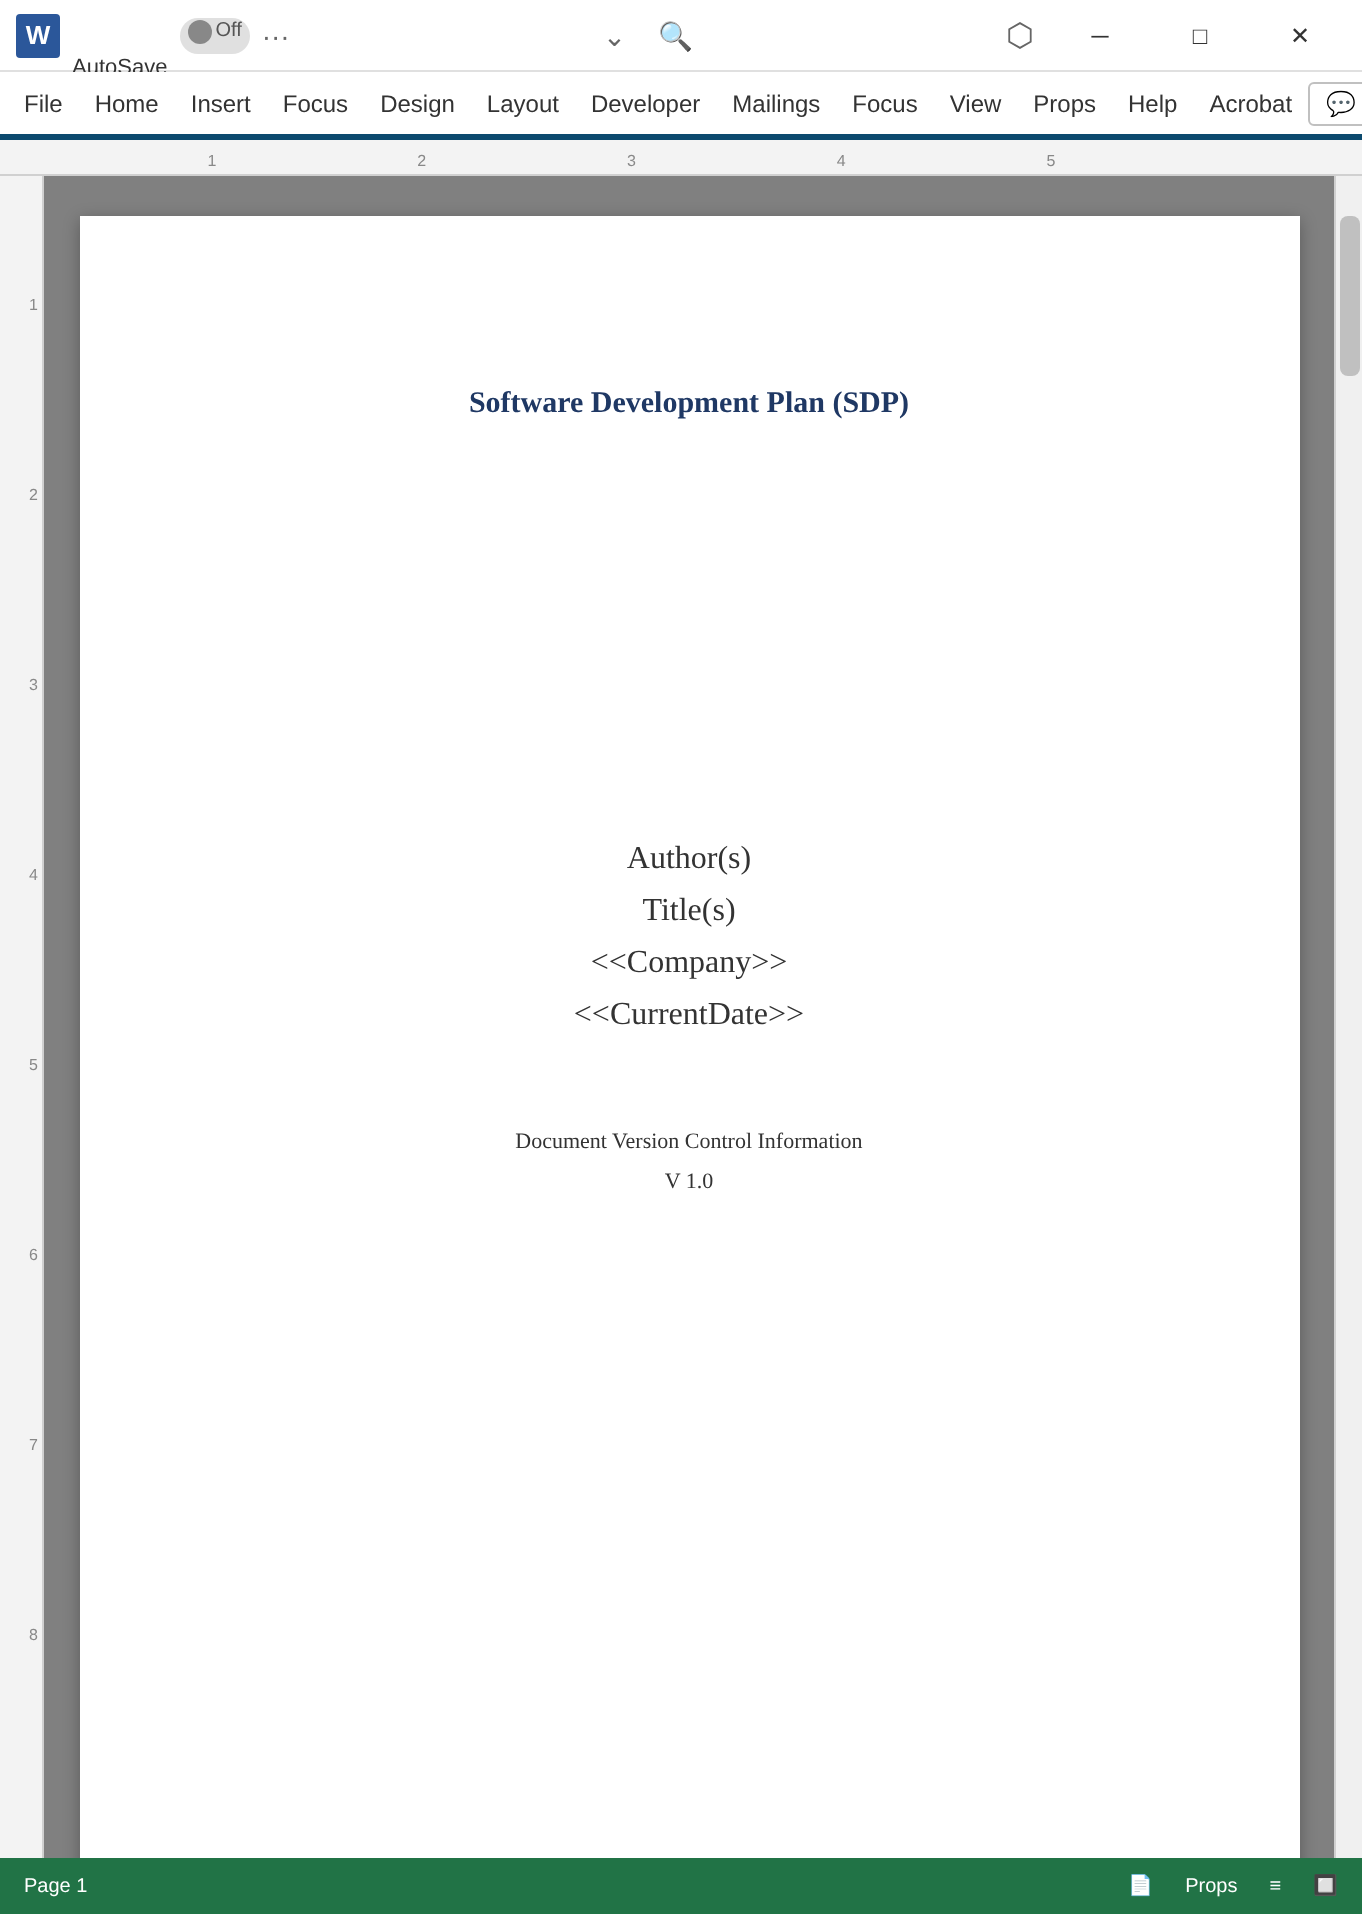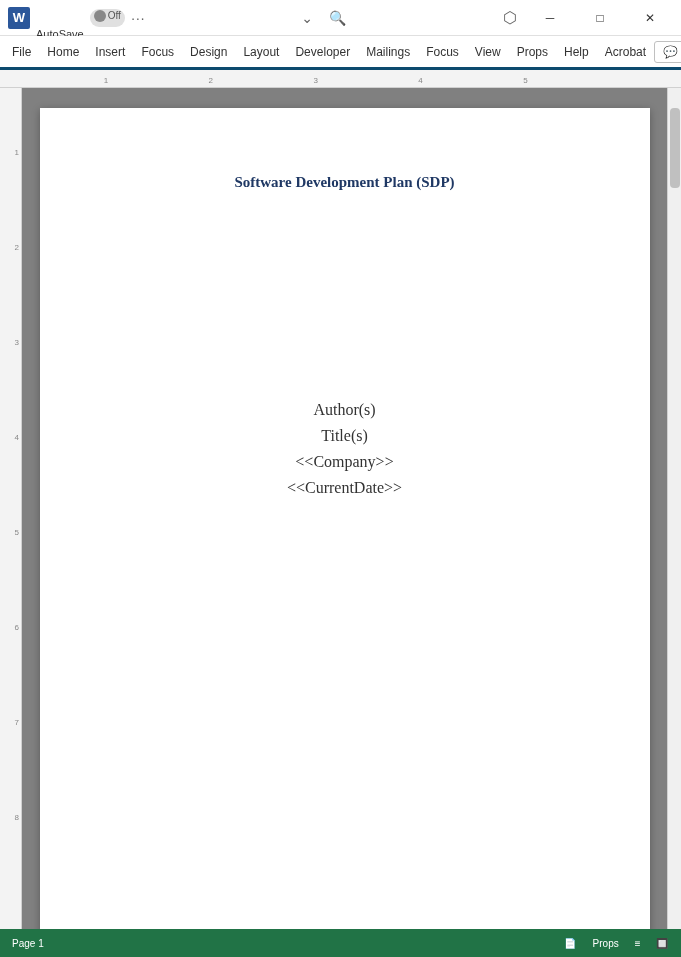--- a/index.html
+++ b/index.html
@@ -214,7 +214,7 @@
       color: #1f3864;
       text-align: center;
       margin-bottom: 180px;
-      margin-top: 6px;
+      margin-top: 26px;
       font-family: 'Times New Roman', Times, serif;
     }
 

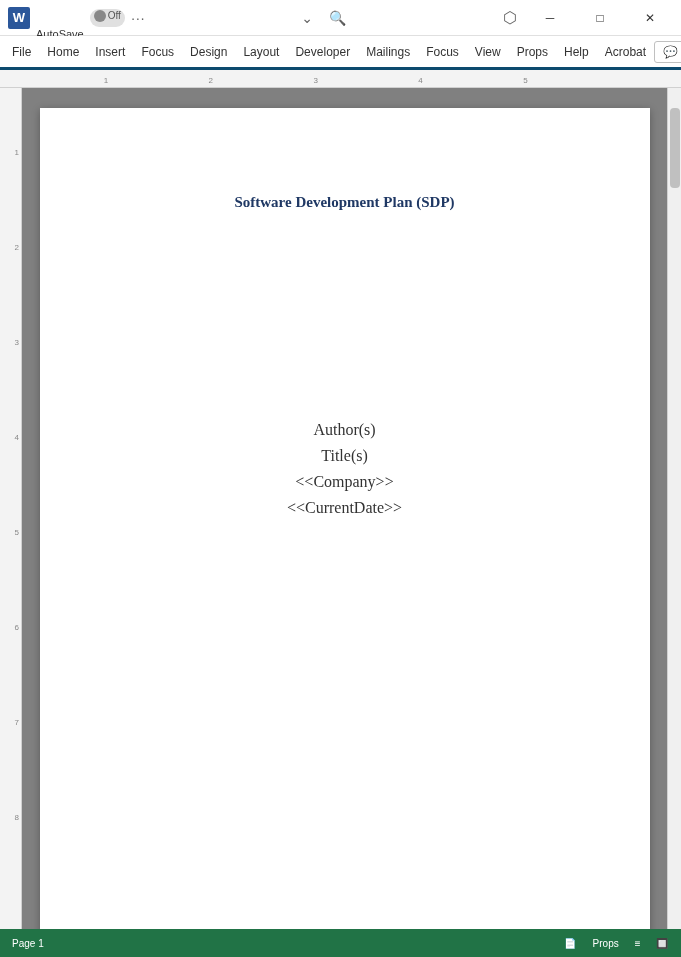--- a/index.html
+++ b/index.html
@@ -390,6 +390,10 @@
           <div class="doc-field">&lt;&lt;CurrentDate&gt;&gt;</div>
         </div>
 
+        <div class="doc-version-section">
+          <div class="doc-version-title">Document Version Control Information</div>
+          <div class="doc-version-num">V 1.0</div>
+        </div>
 
         <div class="page-footer">
           <span class="footer-text">Customer Initials  _______  Developer Initials  _______</span>

